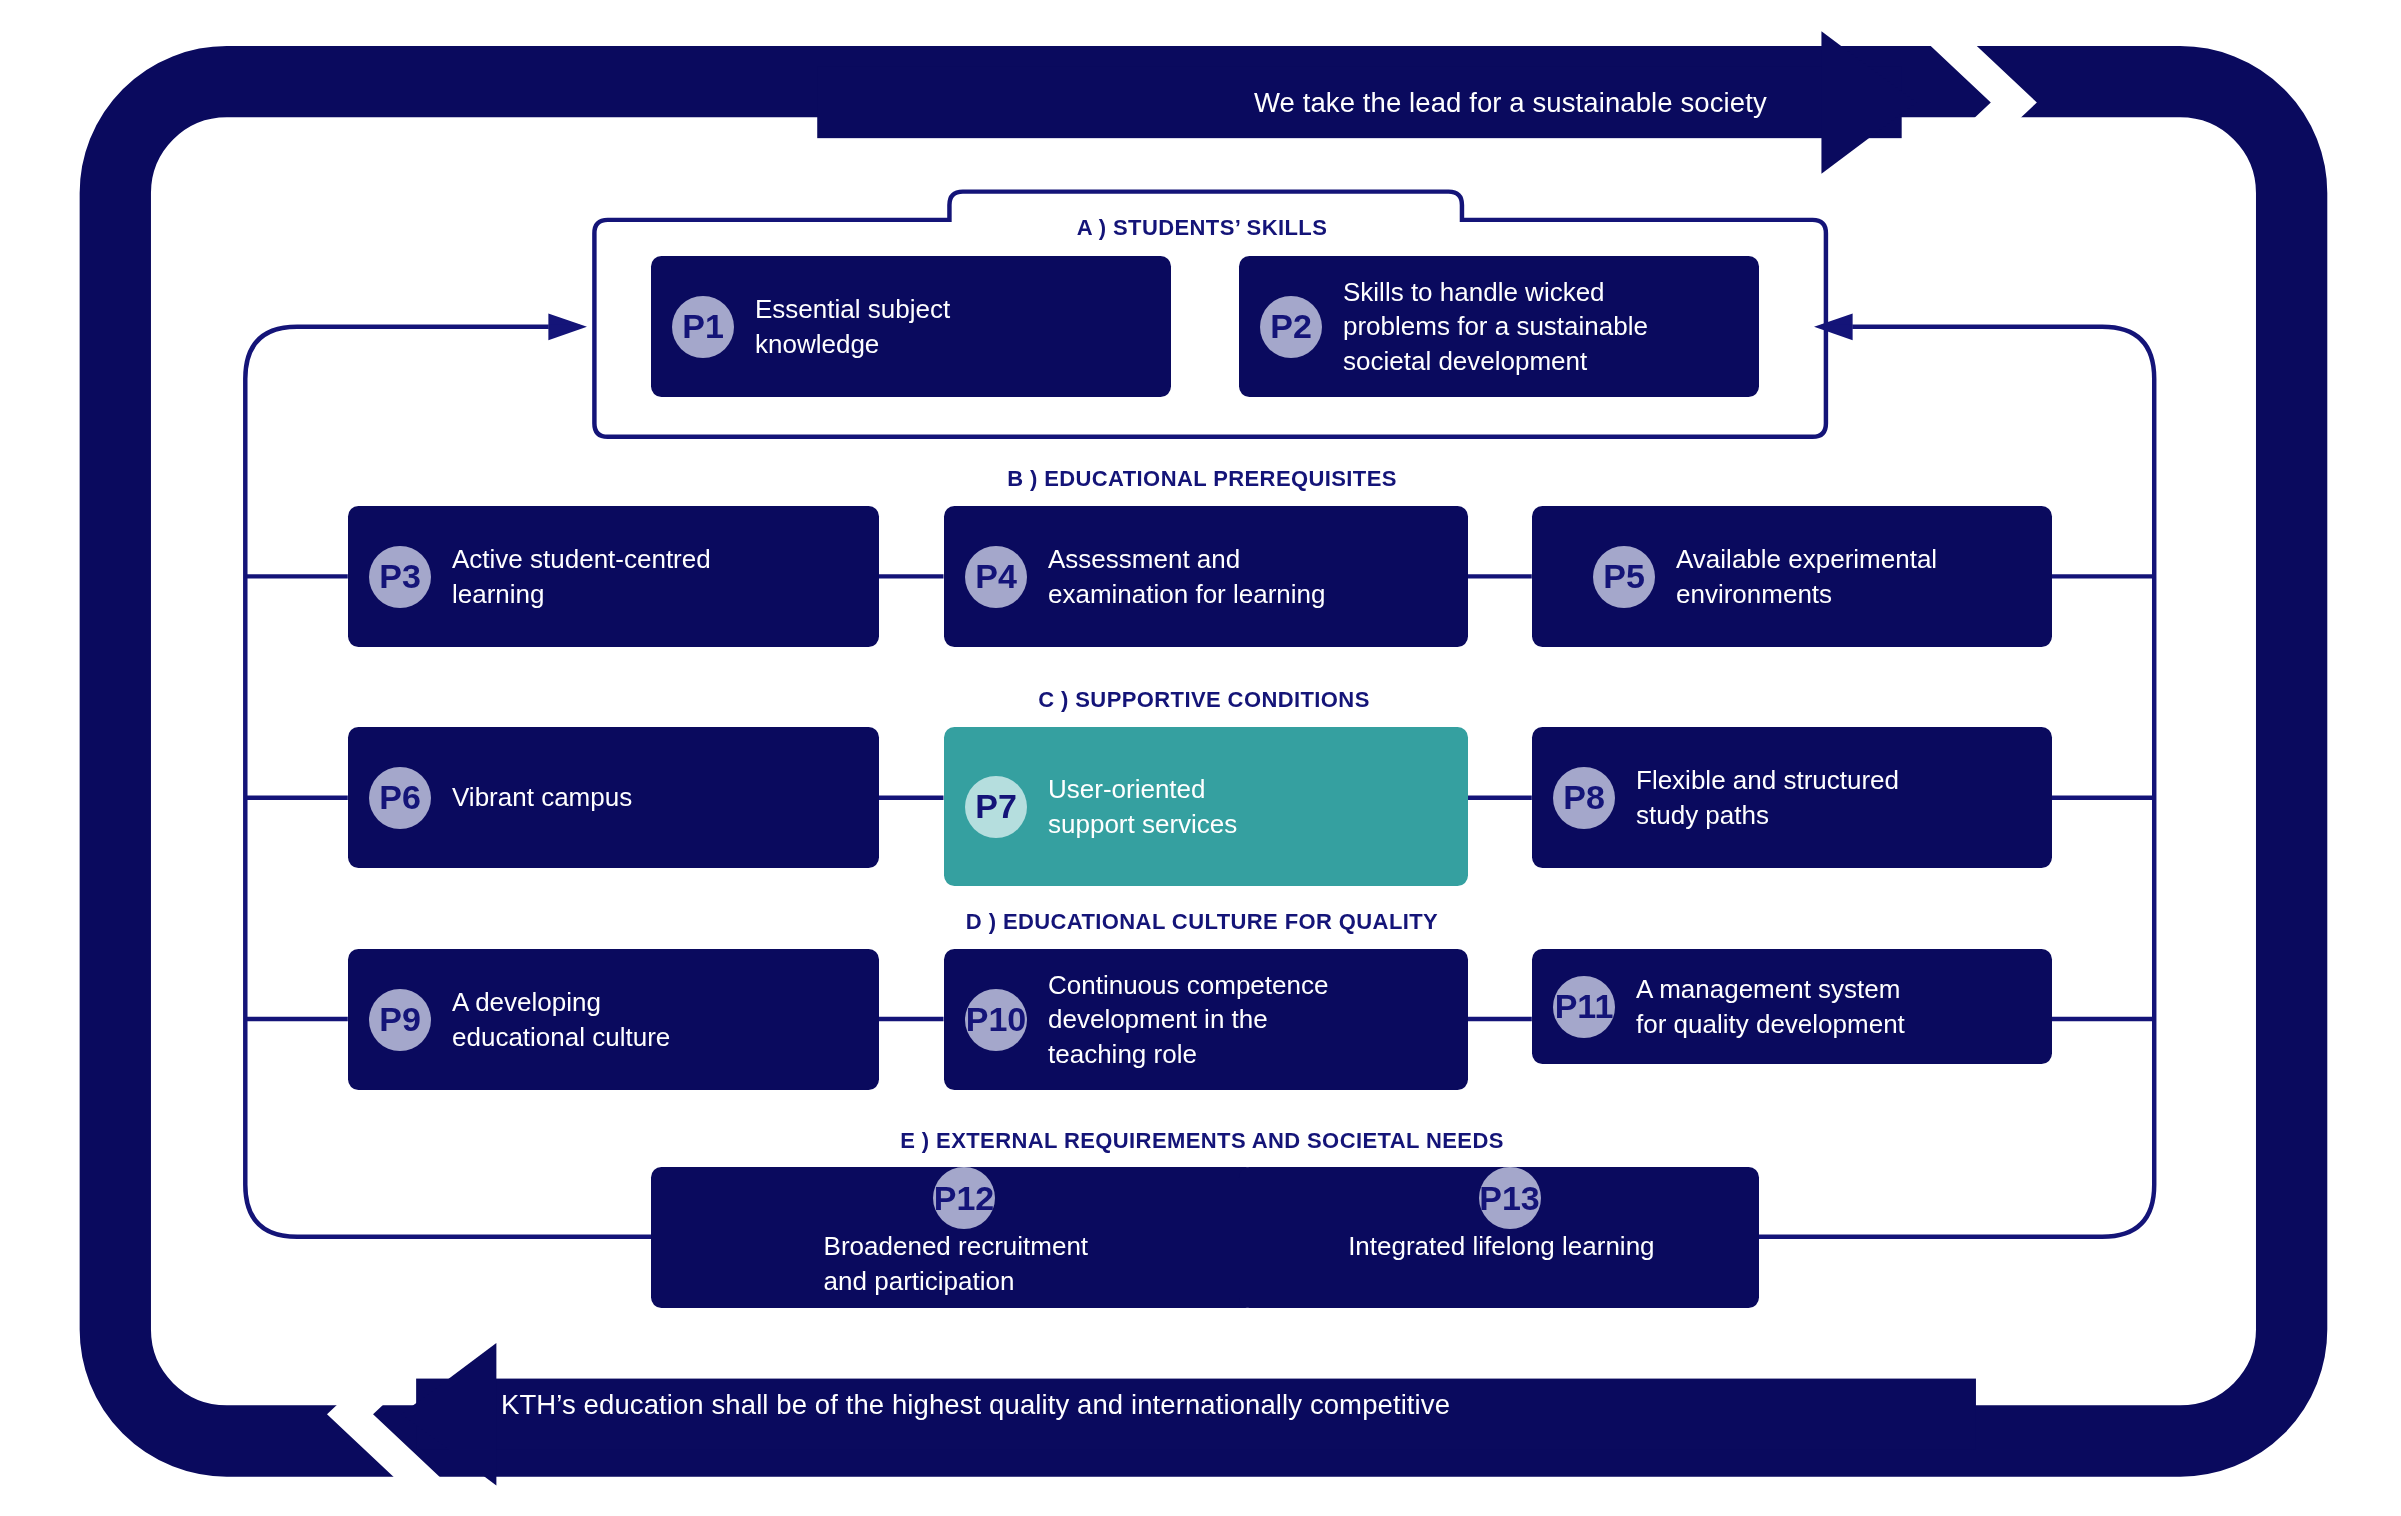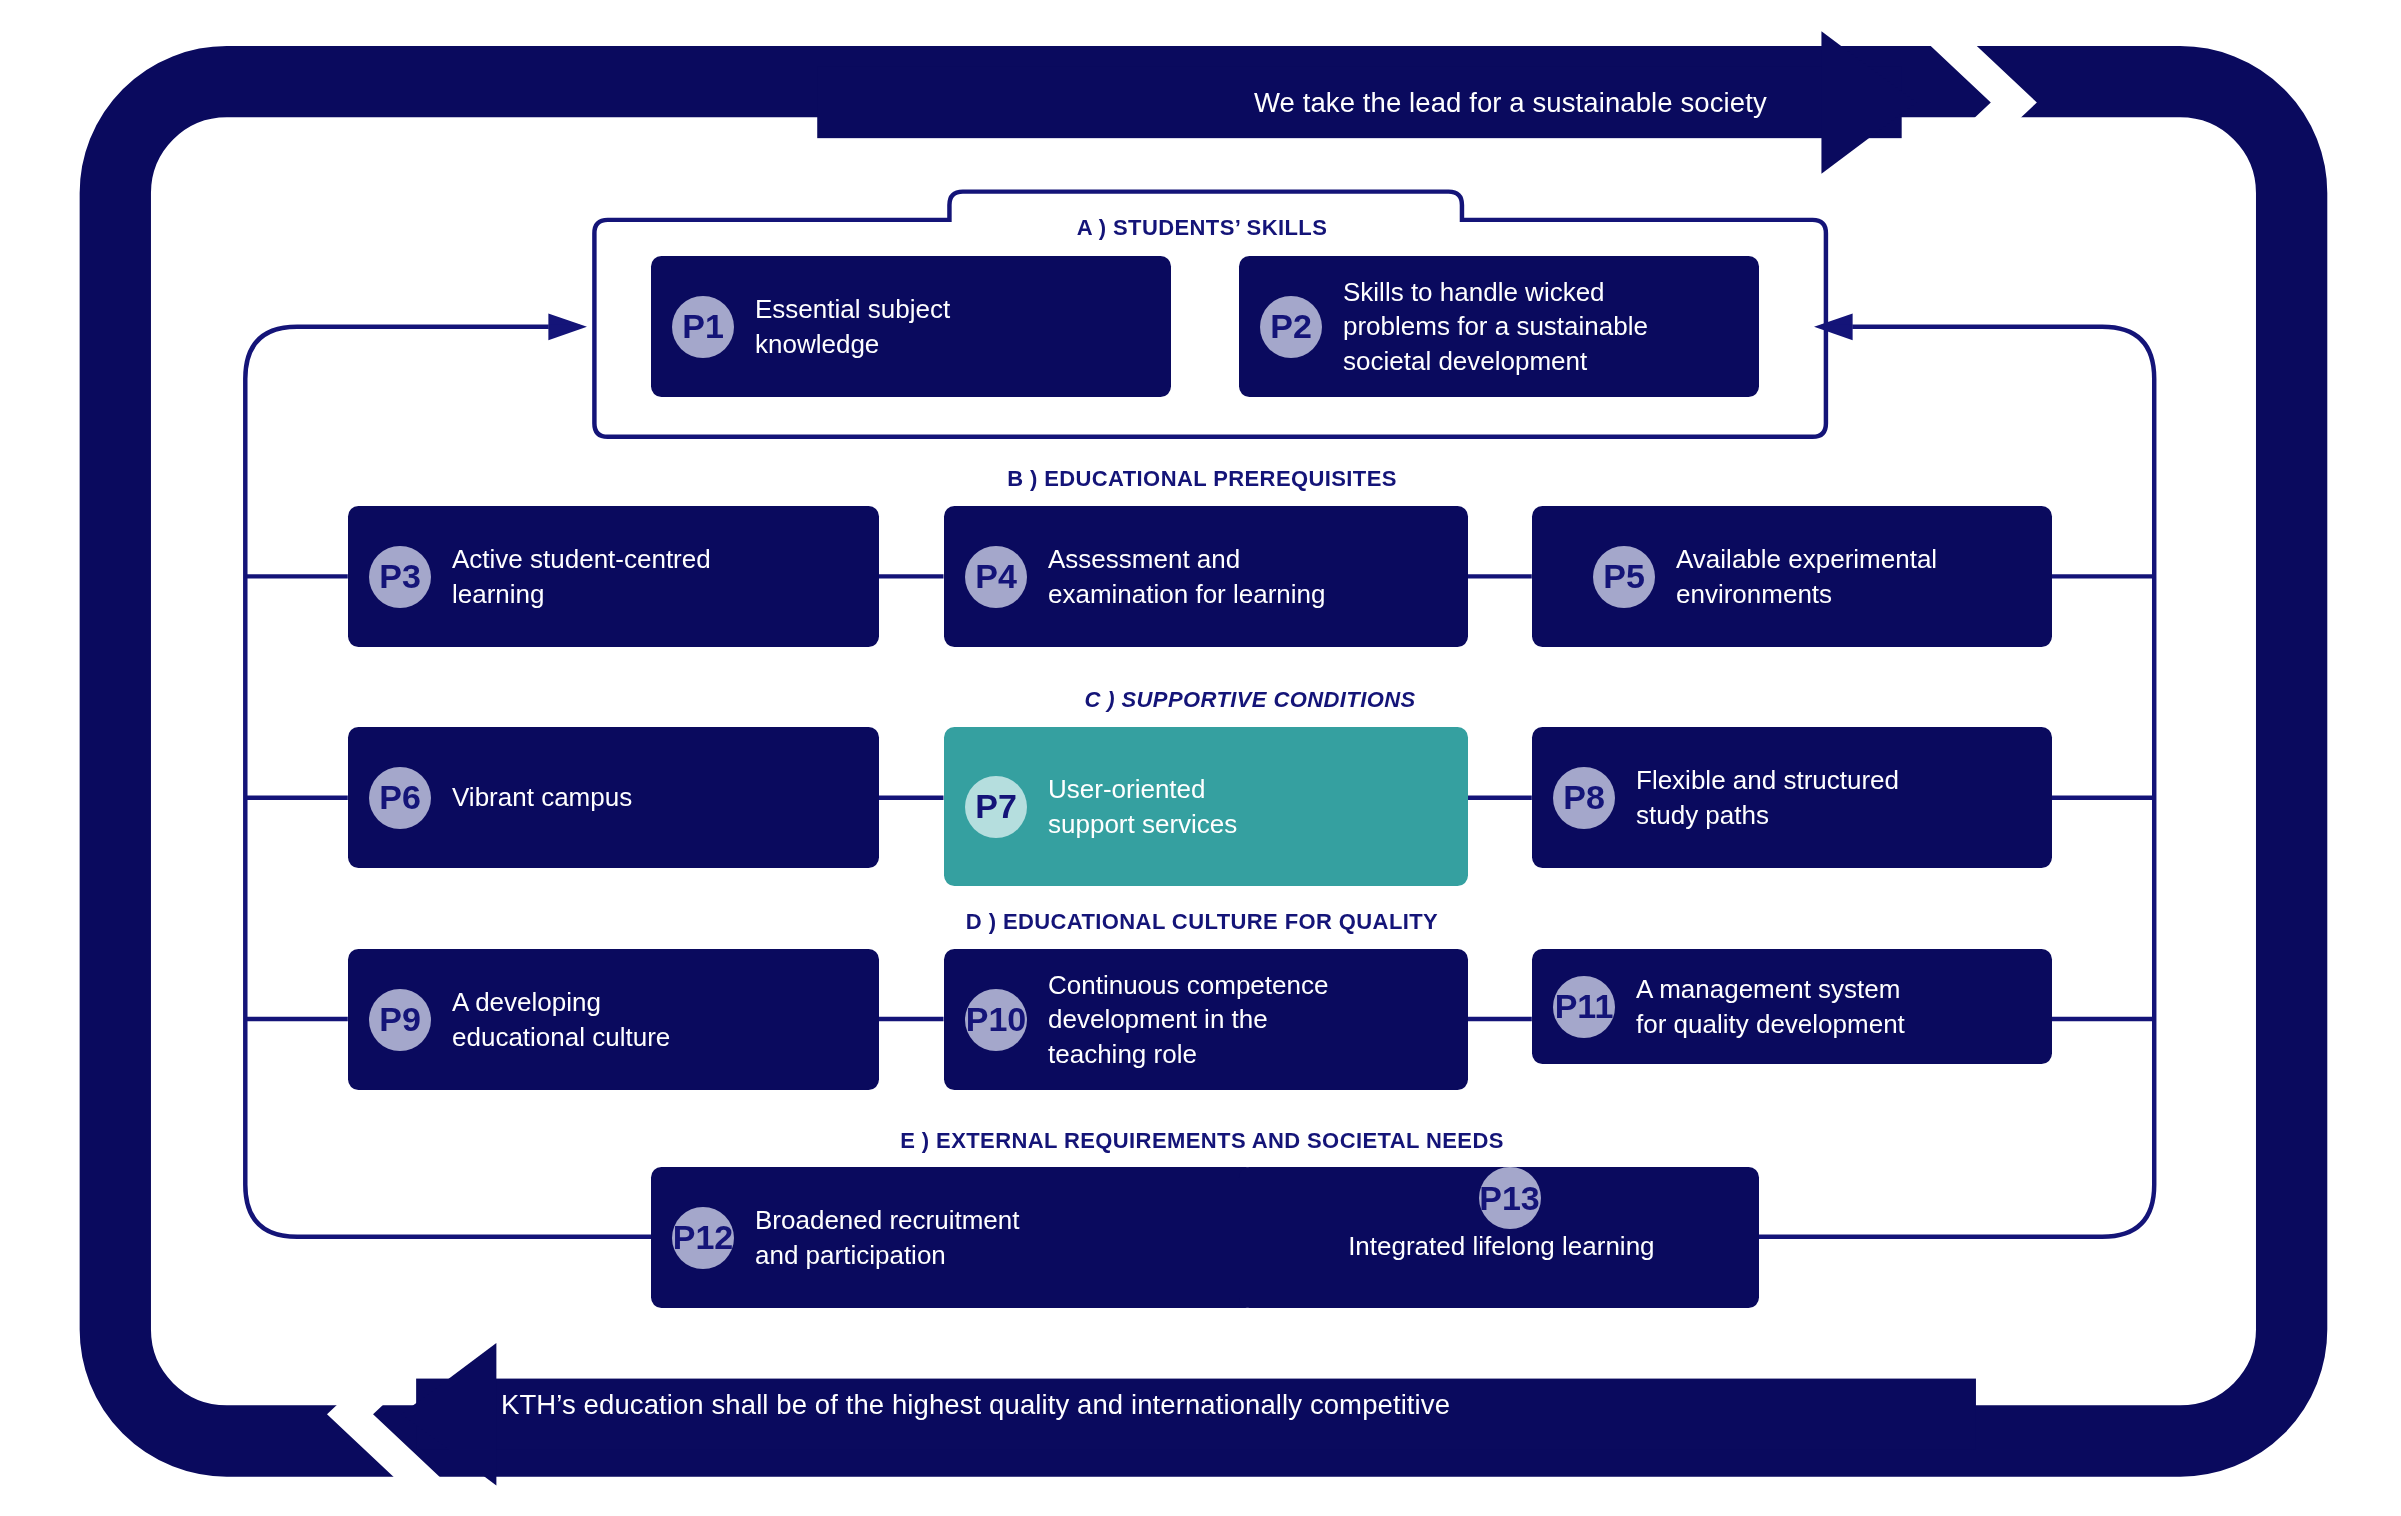--- a/index.html
+++ b/index.html
@@ -152,7 +152,7 @@
 
     <div class="section-heading" style="left: 1202px; top: 215px;">A ) STUDENTS’ SKILLS</div>
     <div class="section-heading" style="left: 1202px; top: 466px;">B ) EDUCATIONAL PREREQUISITES</div>
-    <div class="section-heading" style="left: 1250px; top: 687px; font-style: italic;">C ) SUPPORTIVE CONDITIONS</div>
+    <div class="section-heading" style="left: 1204px; top: 687px;">C ) SUPPORTIVE CONDITIONS</div>
     <div class="section-heading" style="left: 1202px; top: 909px;">D ) EDUCATIONAL CULTURE FOR QUALITY</div>
     <div class="section-heading" style="left: 1202px; top: 1128px;">E ) EXTERNAL REQUIREMENTS AND SOCIETAL NEEDS</div>
 

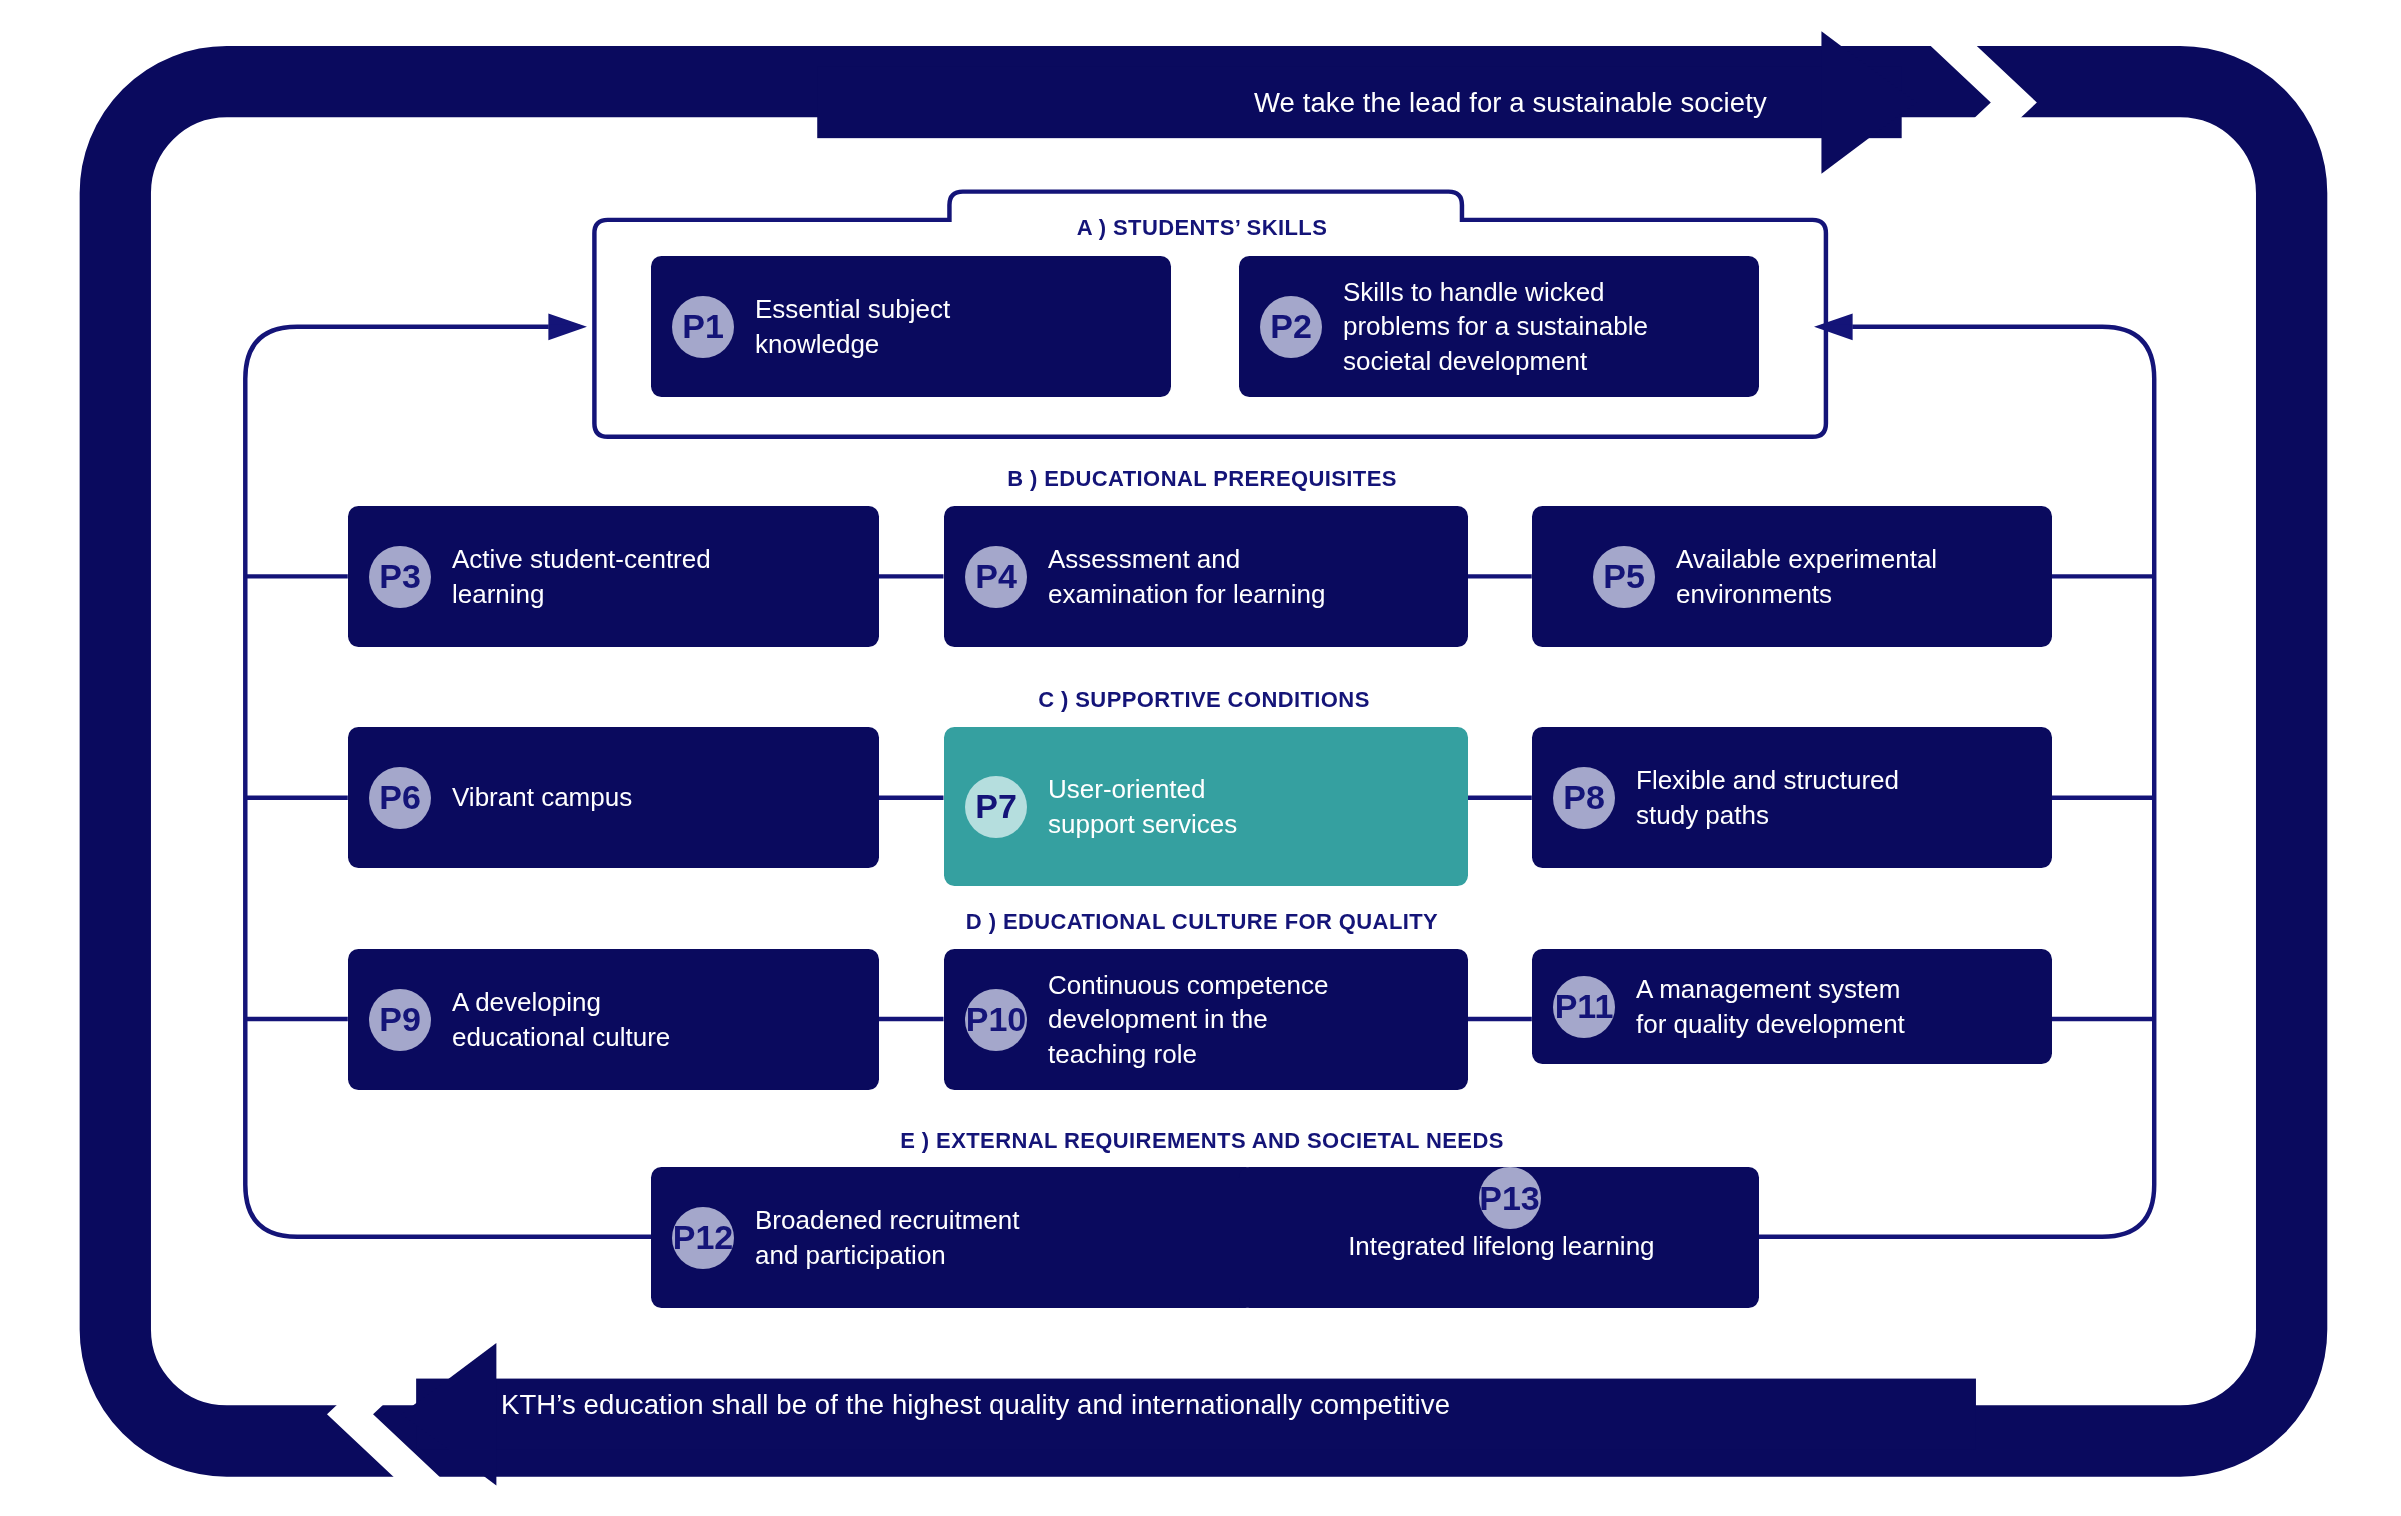--- a/index.html
+++ b/index.html
@@ -204,7 +204,7 @@
       <div class="plabel">A management system<br>for quality development</div>
     </div>
 
-    <div class="pbox" style="left:651px; top:1167px; width:605px; height:141px;">
+    <div class="pbox" style="left:651px; top:1167px; width:605px; height:141px;flex-direction:column;">
       <div class="pbadge">P12</div>
       <div class="plabel">Broadened recruitment<br>and participation</div>
     </div>

